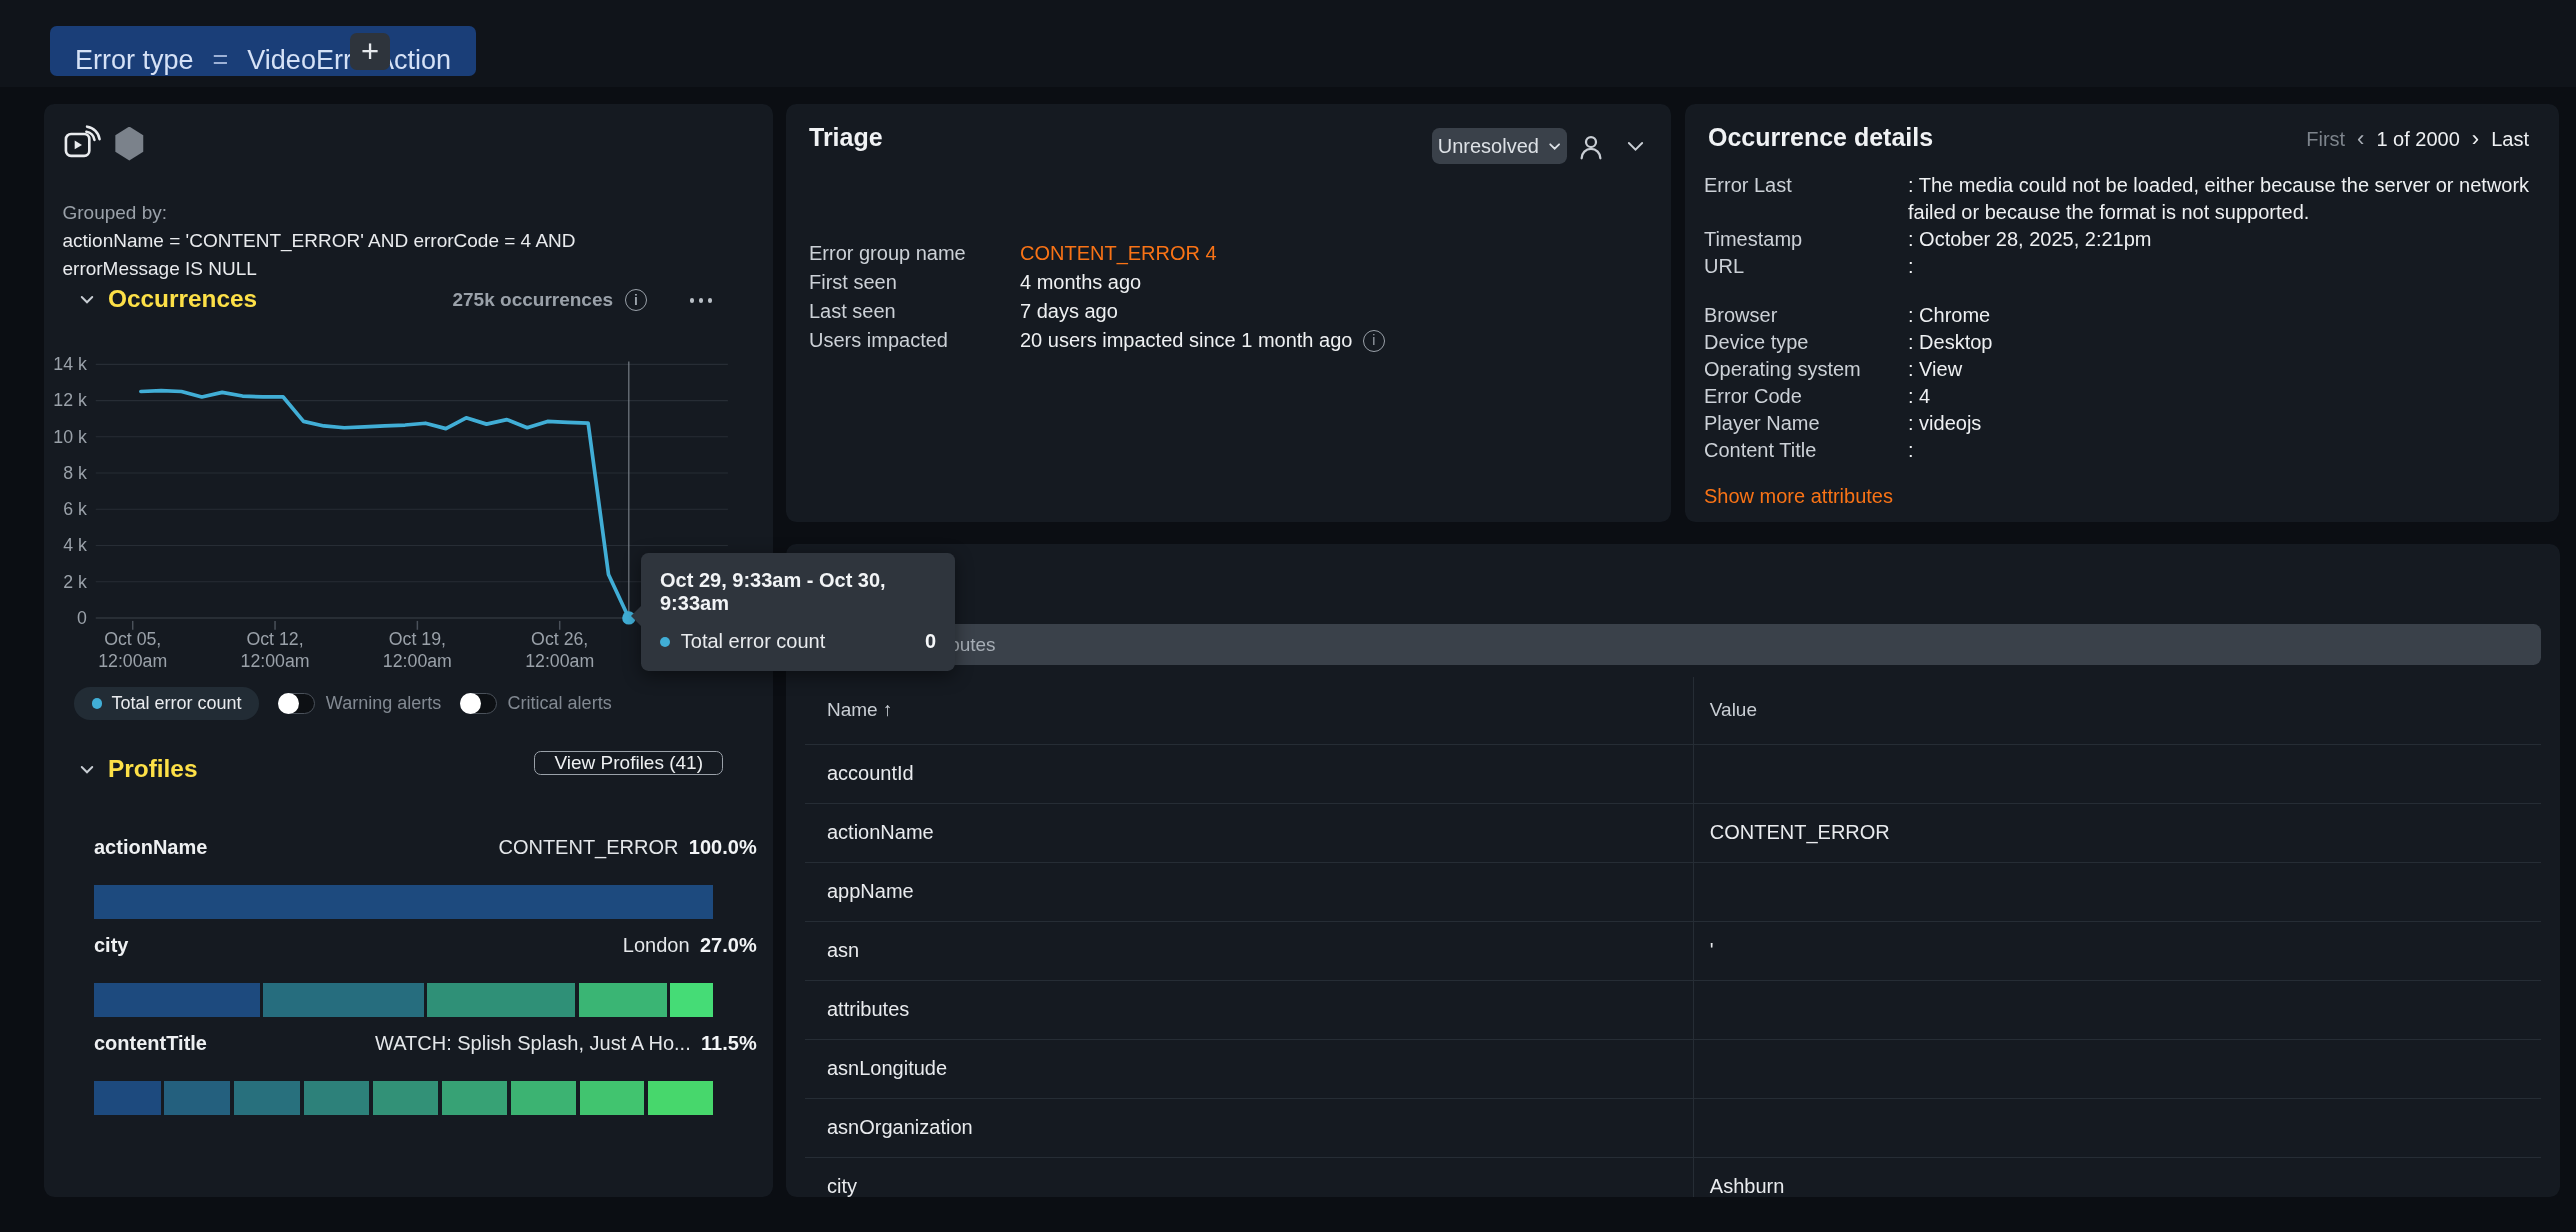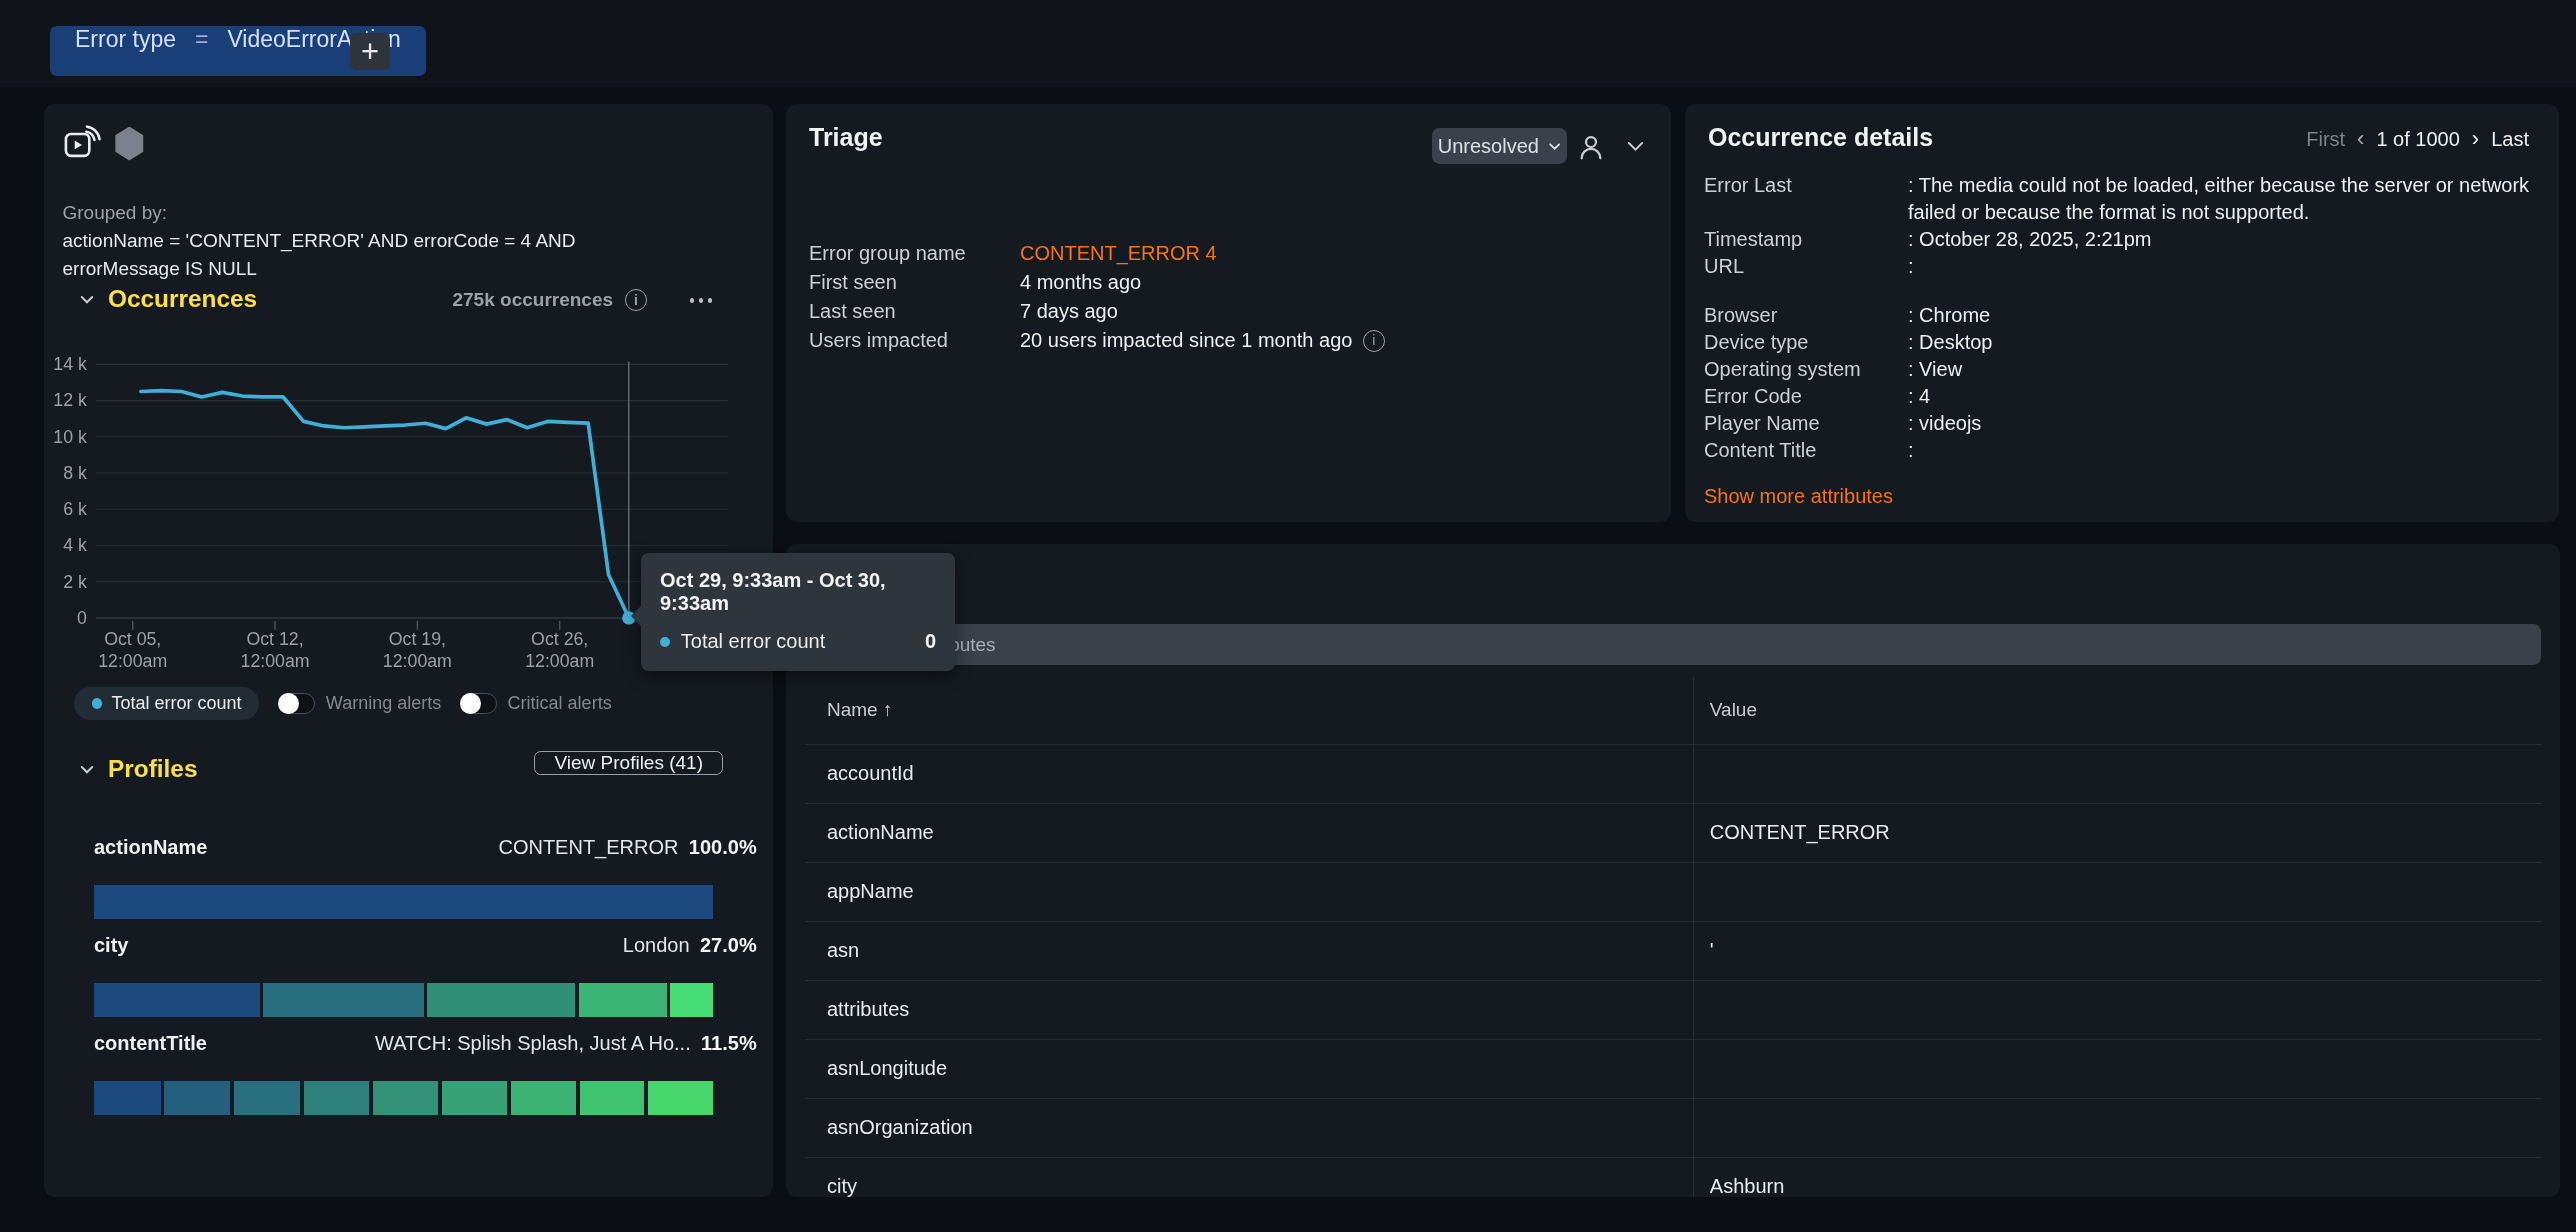--- a/index.html
+++ b/index.html
@@ -10,8 +10,8 @@
   
   .topbar { position:absolute; left:0; top:0; width:2576px; height:87px; background:#10141a; }
   .filter-chip { position:absolute; left:50px; top:26px; height:50px; padding:0 25px;
-    background:#1a3e78; border-radius:6.7px; display:flex; align-items:flex-start; gap:19px;
-    font-size:23px; color:#d5e1f6; cursor:default; }
+    background:#1a3e78; border-radius:6.7px; display:flex; align-items:flex-end; gap:19px;
+    font-size:27px; color:#d5e1f6; cursor:default; }
   .filter-chip .op { color:#9db1d6; }
   .add-filter { position:absolute; left:350px; top:33px; width:40px; height:37px; background:#2e343c;
     border-radius:6.7px; display:flex; align-items:center; justify-content:center;

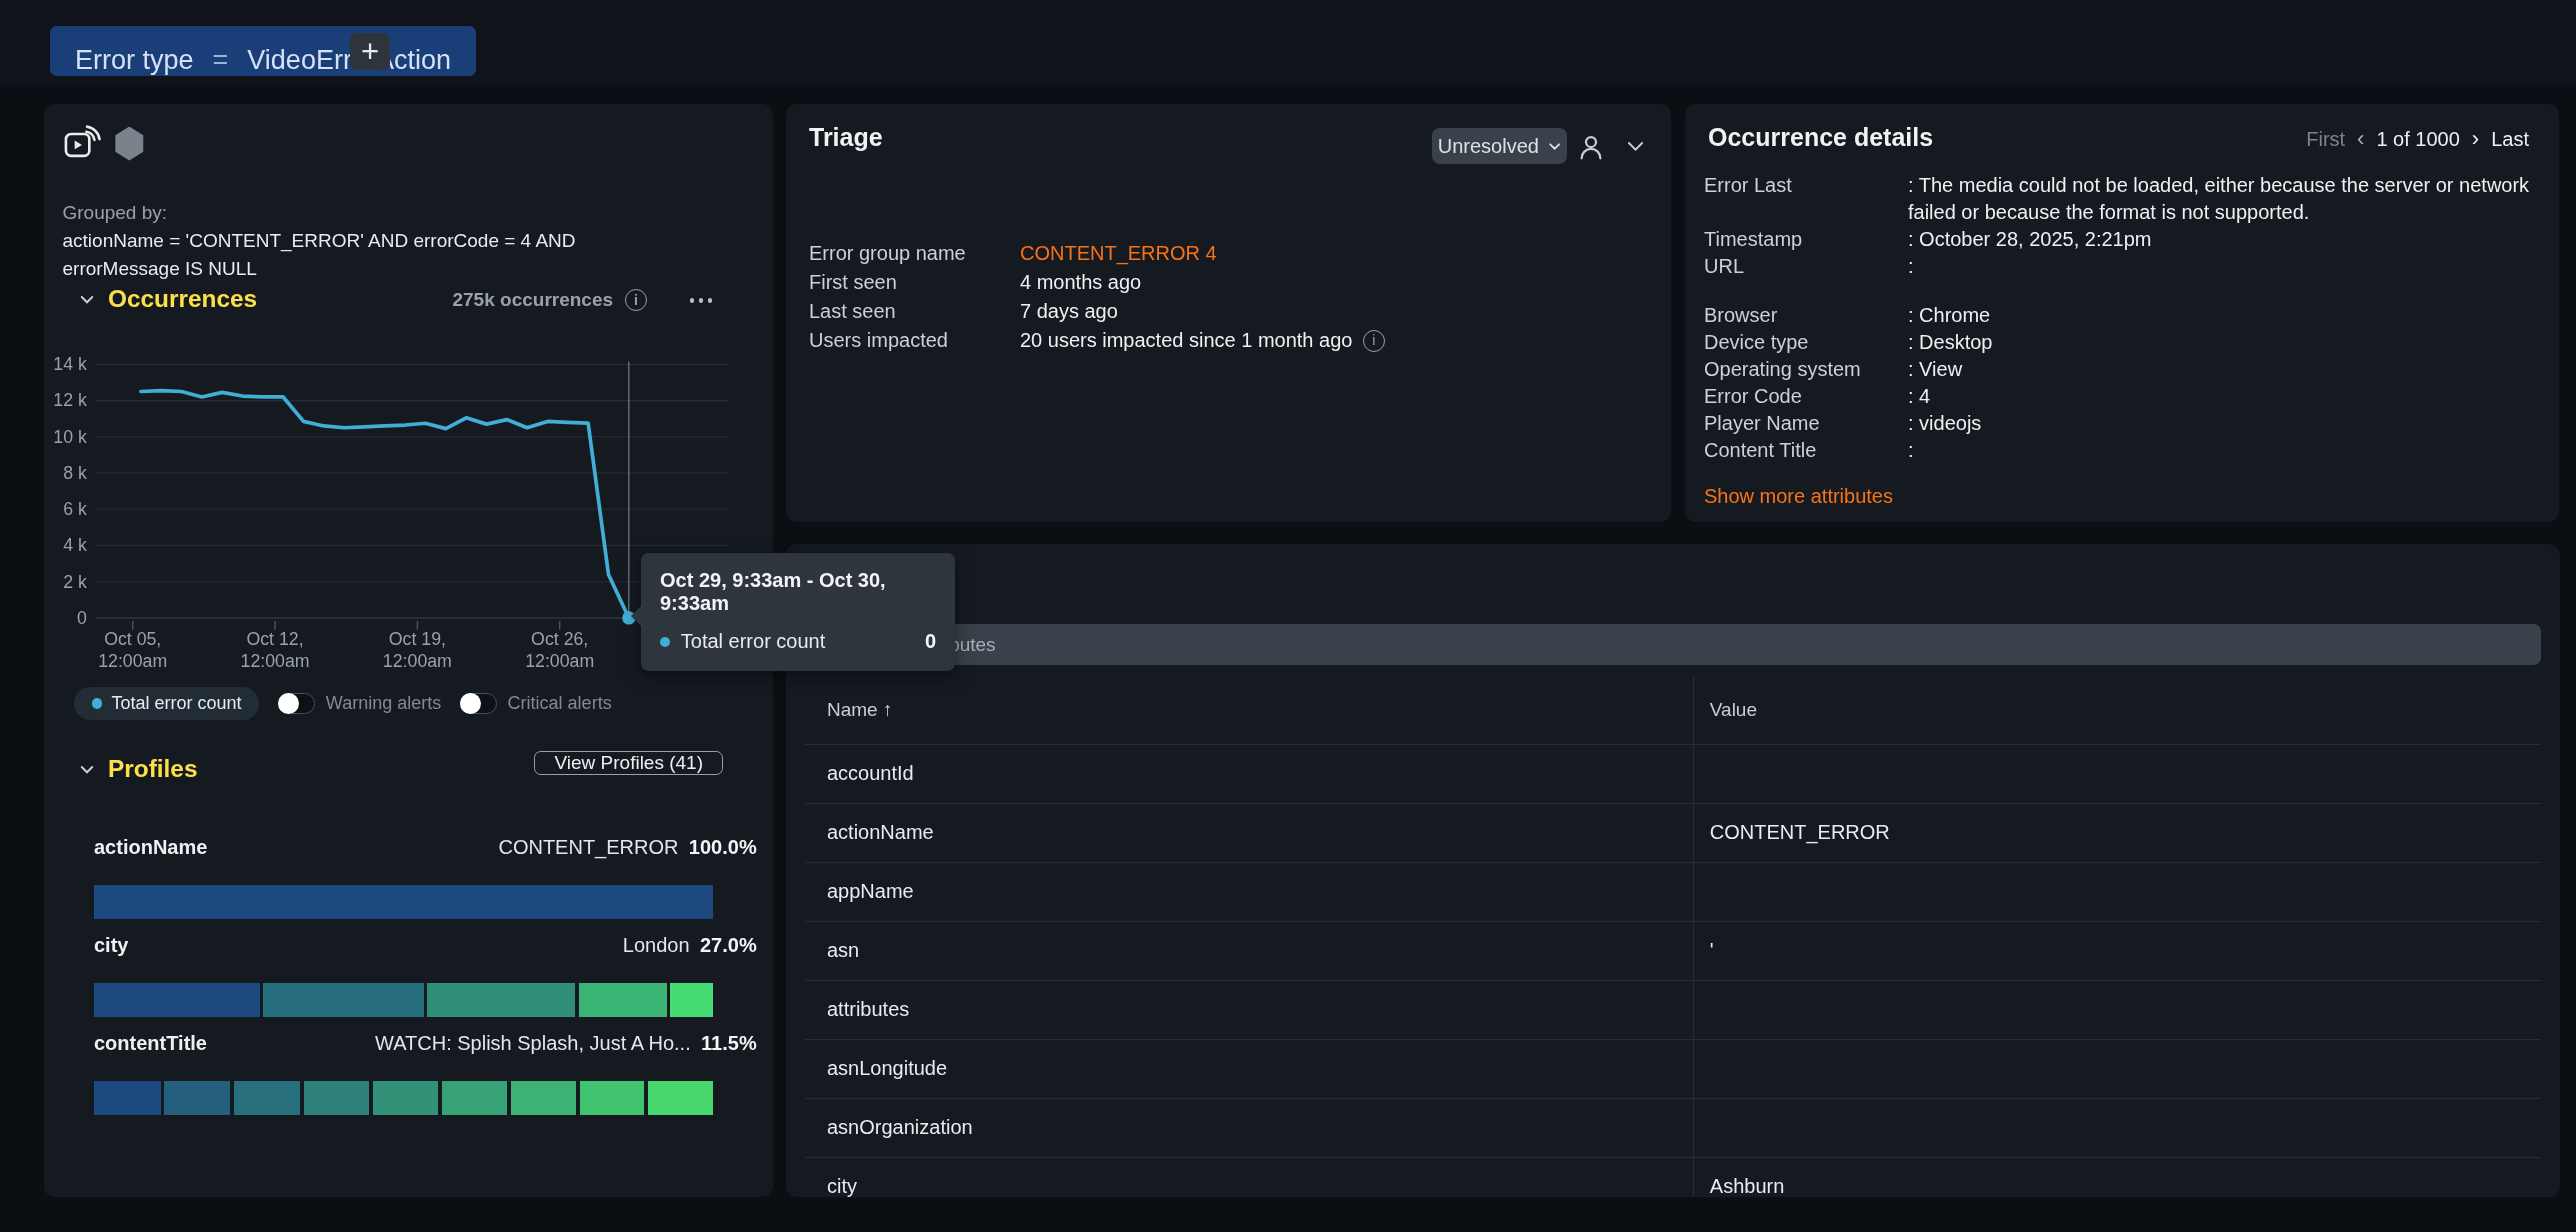--- a/index.html
+++ b/index.html
@@ -320,7 +320,7 @@
     <div class="od-pagination">
       <span class="pg-dim">First</span>
       <span class="pg-arrow">‹</span>
-      <span class="pg-white">1 of 1000</span>
+      <span class="pg-white">1 of 2000</span>
       <span class="pg-arrow pg-white">›</span>
       <span class="pg-white">Last</span>
     </div>

